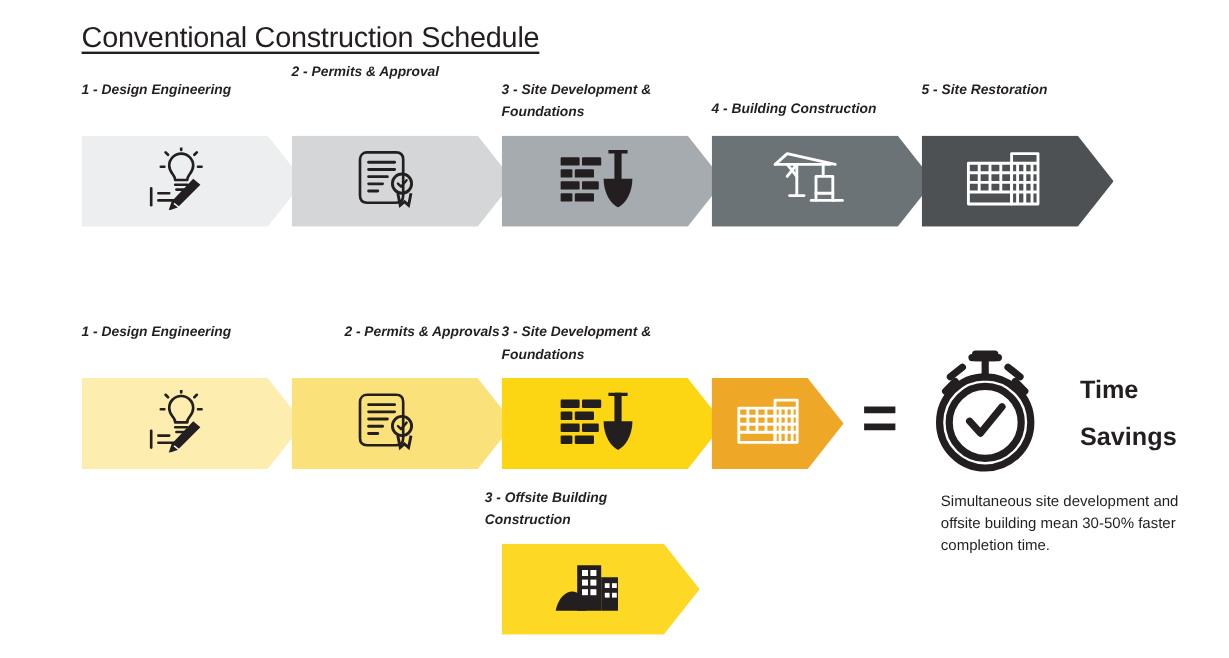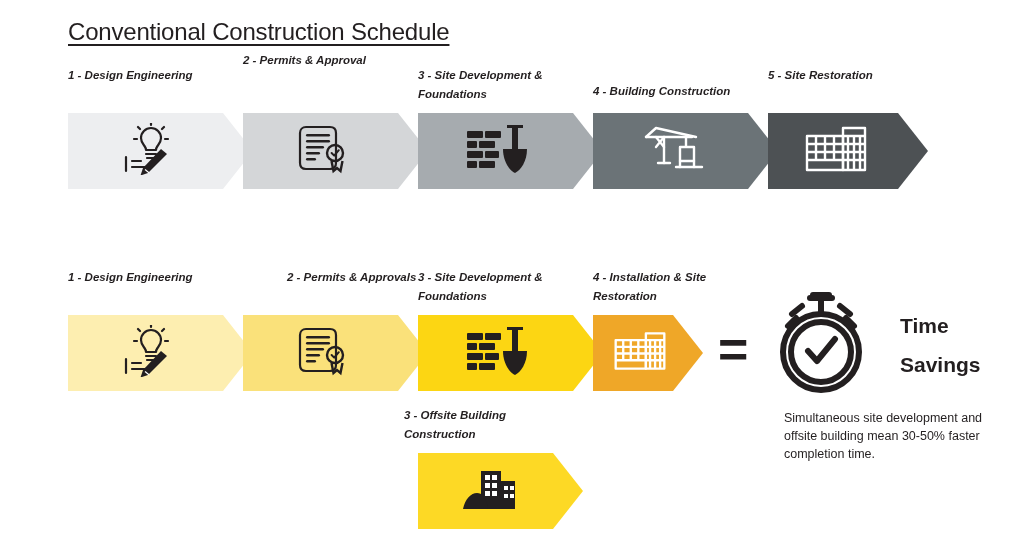--- a/index.html
+++ b/index.html
@@ -207,7 +207,6 @@
   <div class="step-label" style="left:68px; top:268px;">1 - Design Engineering</div>
   <div class="step-label" style="left:245px; top:268px;margin-left:42px;">2 - Permits &amp; Approvals</div>
   <div class="step-label" style="left:418px; top:268px;">3 - Site Development &amp; Foundations</div>
-  <div class="step-label" style="left:593px; top:268px;">4 - Installation &amp; Site Restoration</div>
 
   <div class="chevron" id="chev-m1" style="left: 68px; top: 315px; width: 185px; background: rgb(253, 238, 176);">
     <span class="glyph">

